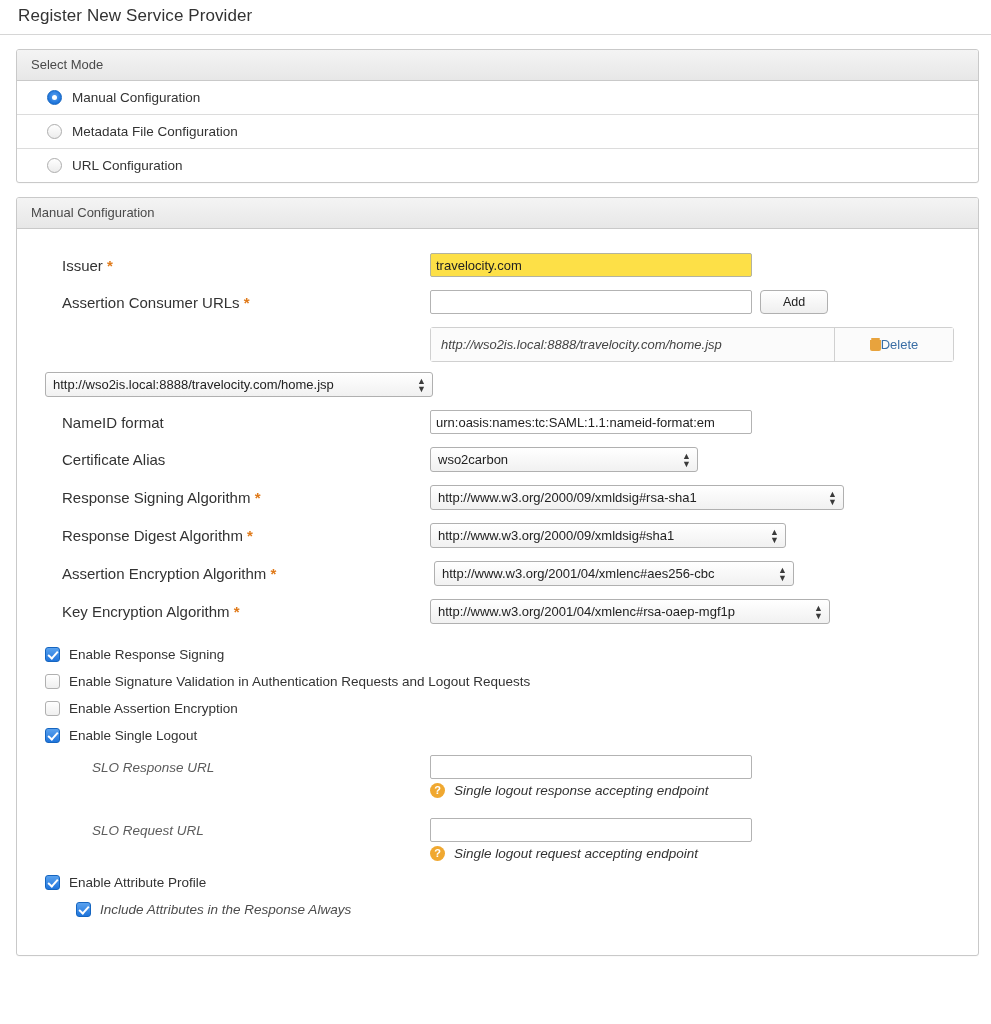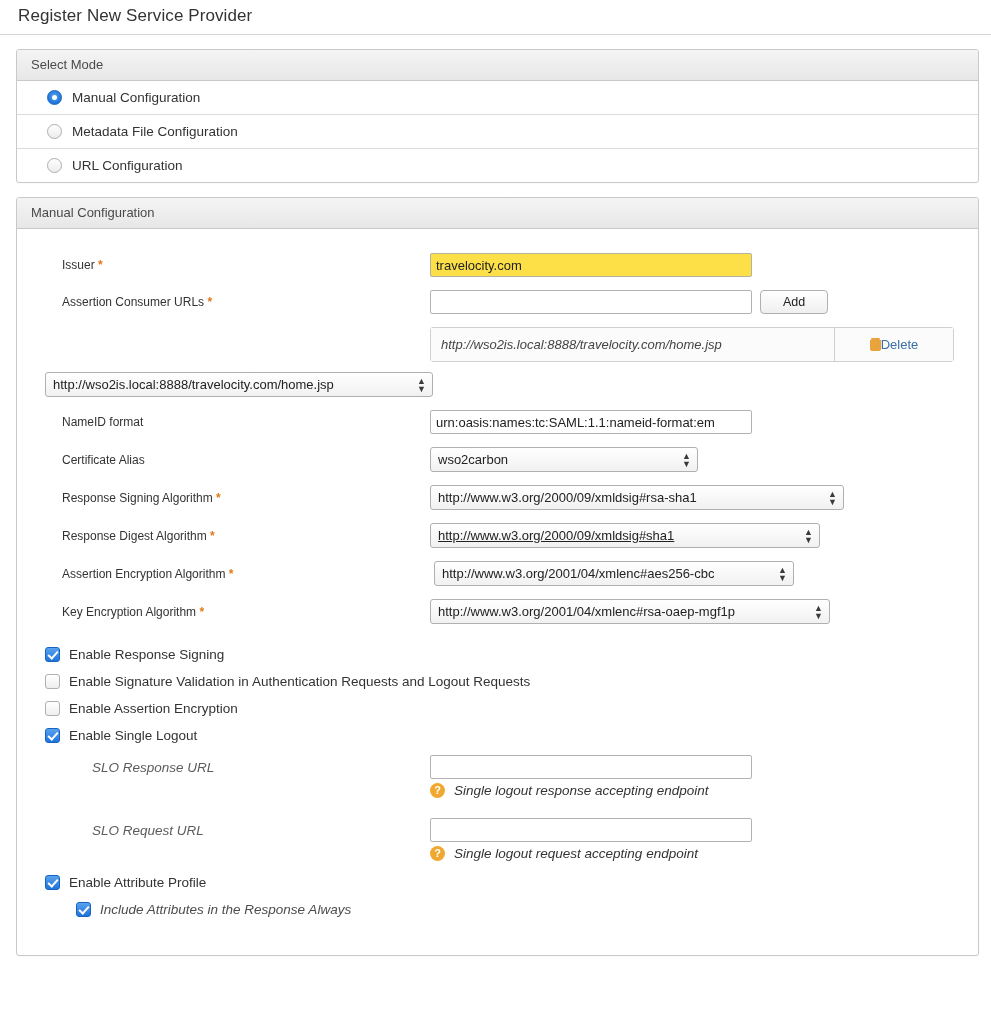--- a/index.html
+++ b/index.html
@@ -92,7 +92,7 @@
   }
   .form-label {
     width: 385px;
-    font-size: 12px;
+    font-size: 15px;
     color: #333333;
     flex: none;
     padding-left: 17px;

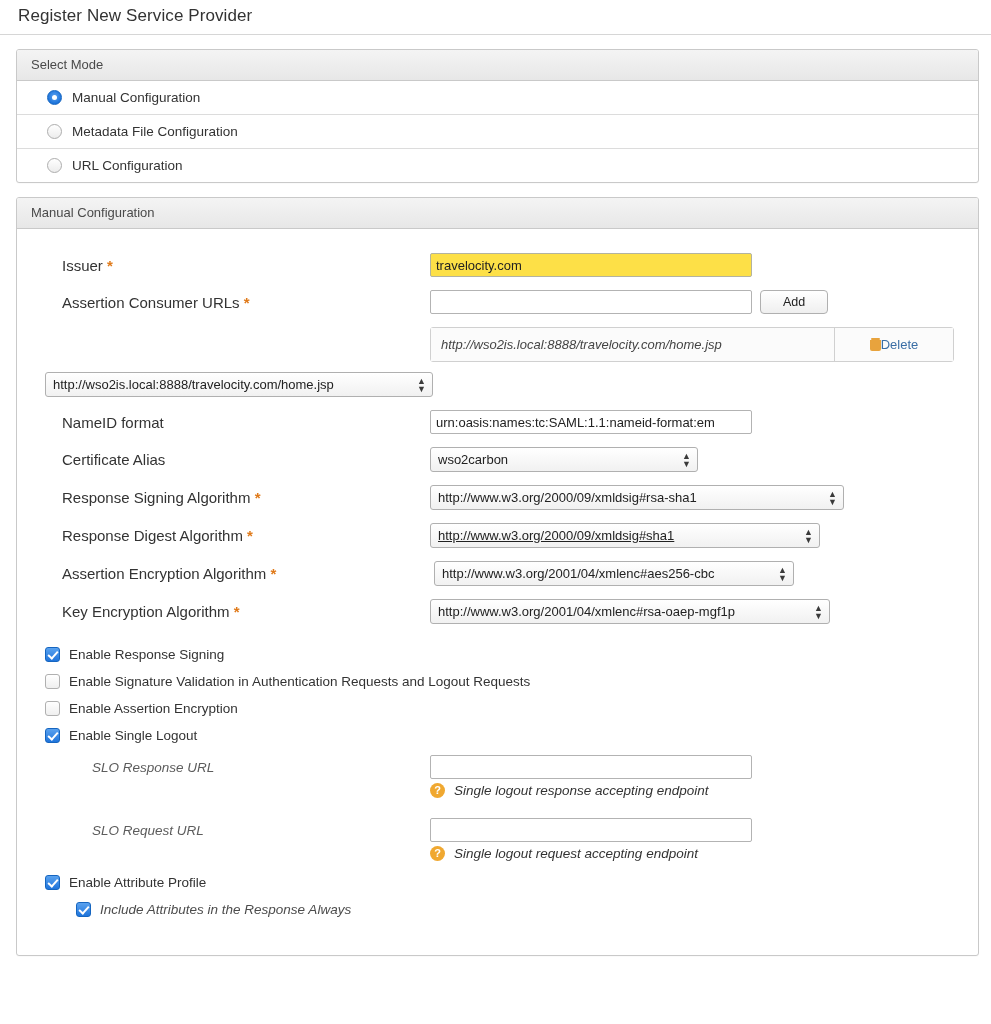--- a/index.html
+++ b/index.html
@@ -148,7 +148,7 @@
   .sel-acs    { width: 388px; margin-left: 0; }
   .sel-cert   { width: 268px; }
   .sel-rsa    { width: 414px; margin-left: 0; }
-  .sel-digest { width: 390px; margin-left: 0; text-decoration: underline; }
+  .sel-digest { width: 356px; margin-left: 0; }
   .sel-assenc { width: 360px; margin-left: 4px; }
   .sel-keyenc { width: 400px; margin-left: 0; }
 

